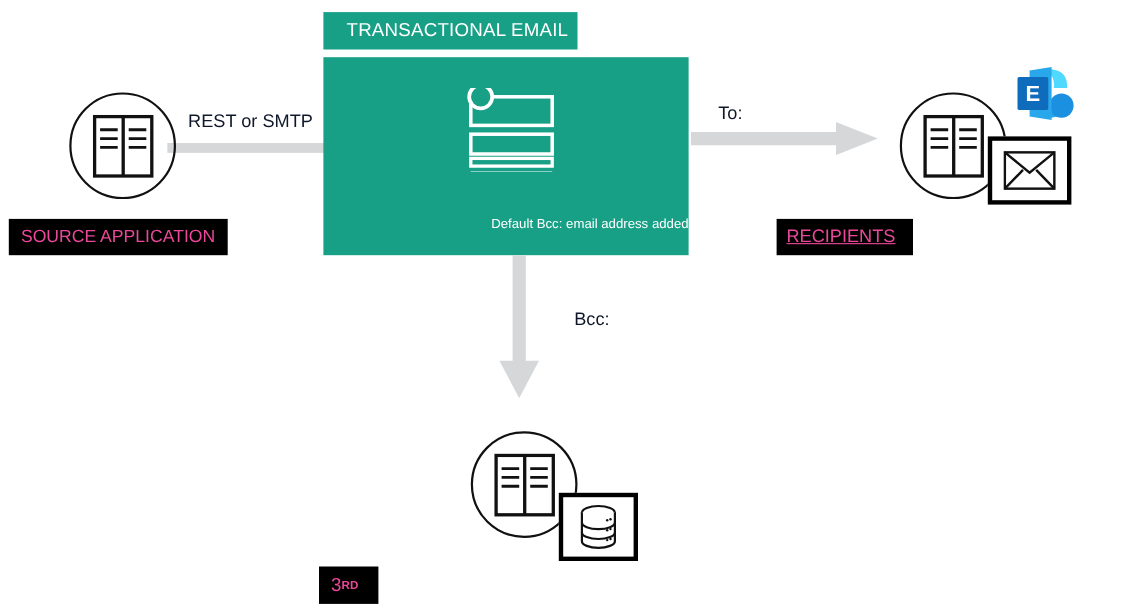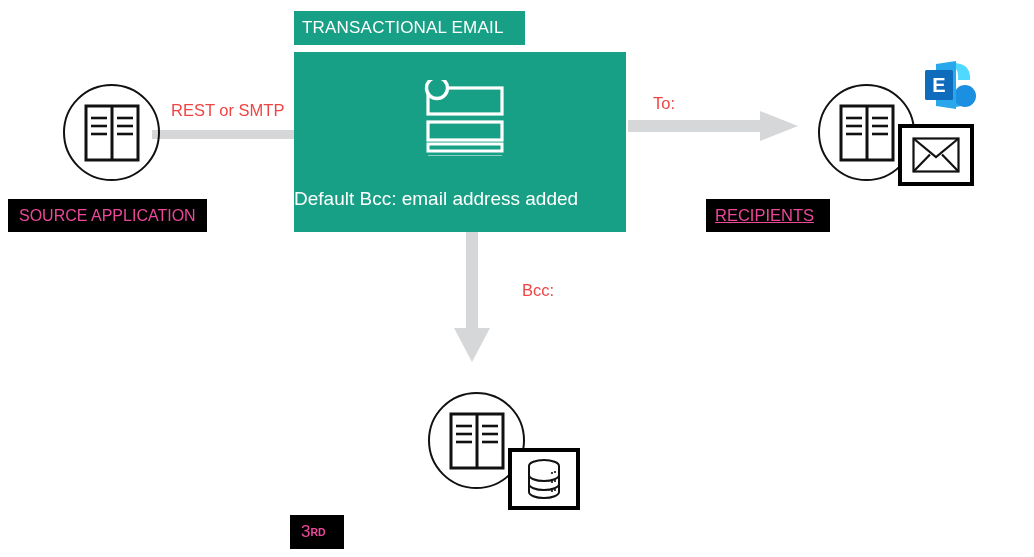--- a/index.html
+++ b/index.html
@@ -30,7 +30,7 @@
     background: #17A085;
     display: flex;
     align-items: center;
-    padding-left: 8px;
+    padding-left: 21px;
     box-sizing: border-box;
   }
   #tx-title-bar .label {

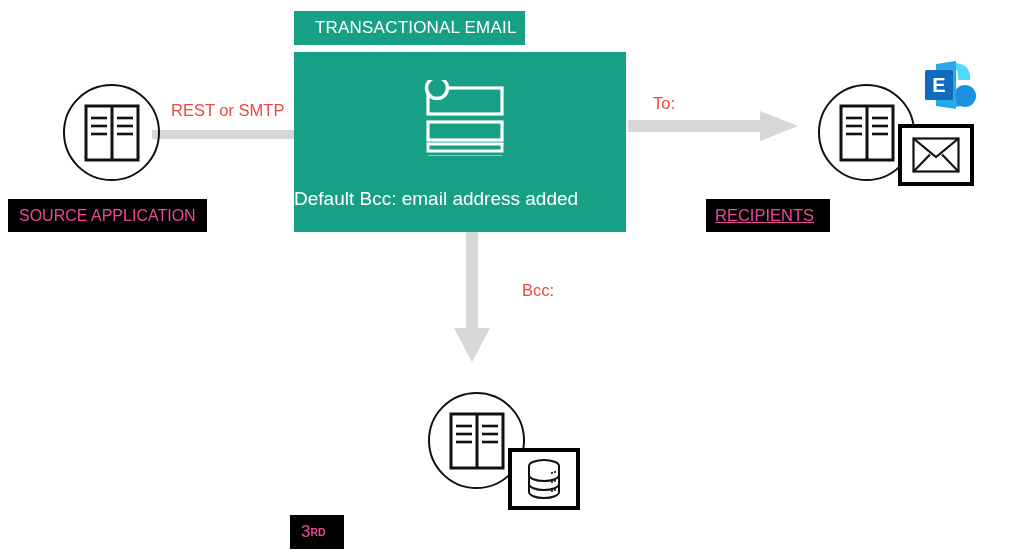--- a/index.html
+++ b/index.html
@@ -154,7 +154,7 @@
 
   
   .arrow-caption {
-    color: #ef4444;
+    color: #0f172a;
     font-size: 16.5px;
     white-space: nowrap;
   }

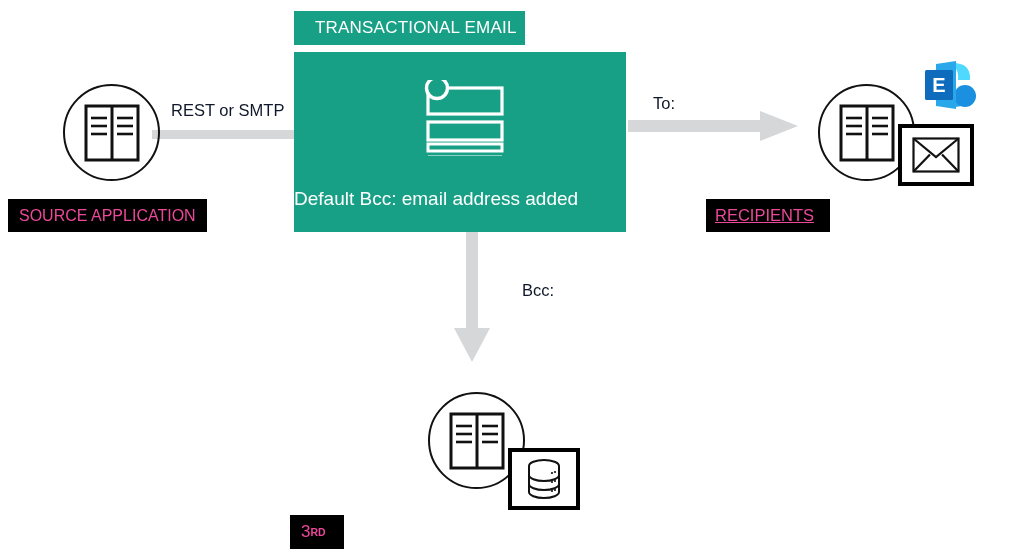--- a/index.html
+++ b/index.html
@@ -54,9 +54,9 @@
     left: 0;
     right: 0;
     bottom: 22px;
-    text-align: left;
+    text-align: right;
     color: #ffffff;
-    font-size: 19px;
+    font-size: 12px;
     font-weight: 400;
   }
 

